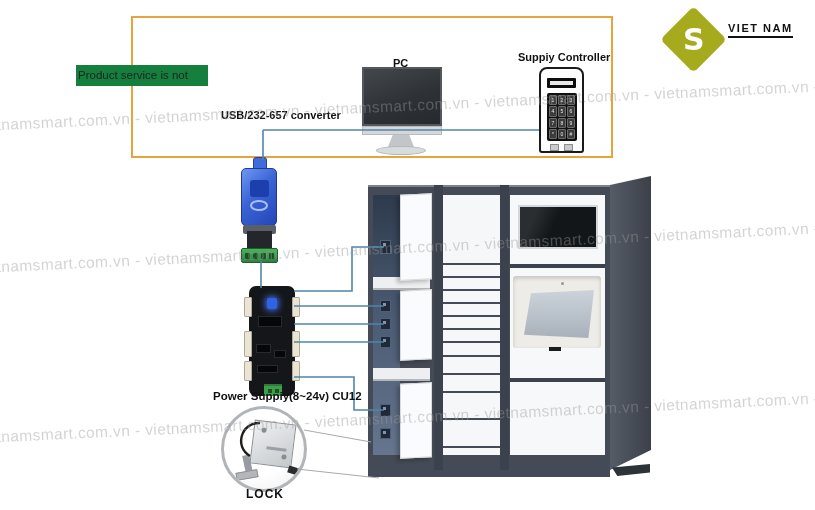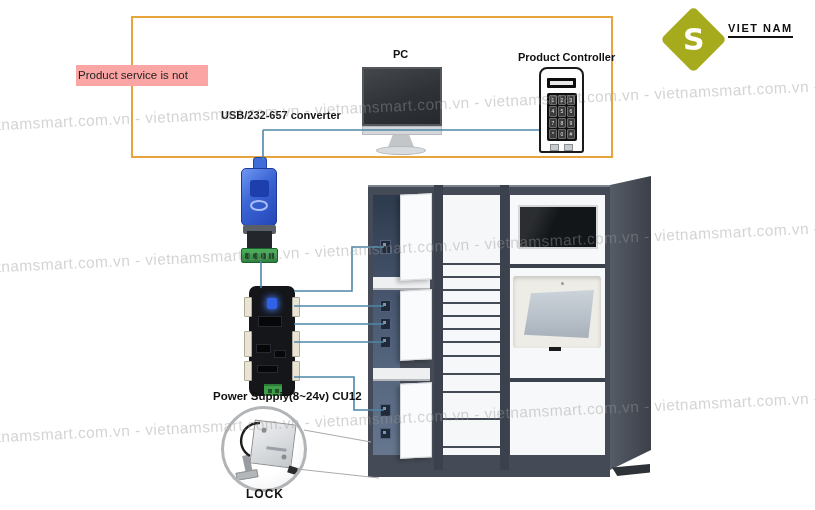--- a/index.html
+++ b/index.html
@@ -149,7 +149,7 @@
     <div>Product service is not</div>
   </div>
 
-  <div class="lbl" style="left:393px;top:48px;">PC</div>
+  <div class="lbl" style="left:393px;top:57px;">PC</div>
   <div class="lbl" style="left:518px;top:51px;">Product Controller</div>
   <div class="lbl" style="left:221px;top:109px;">USB/232-657 converter</div>
   <div class="lbl" style="left:213px;top:390px;font-size:11.5px;">Power Suppiy(8~24v) CU12</div>

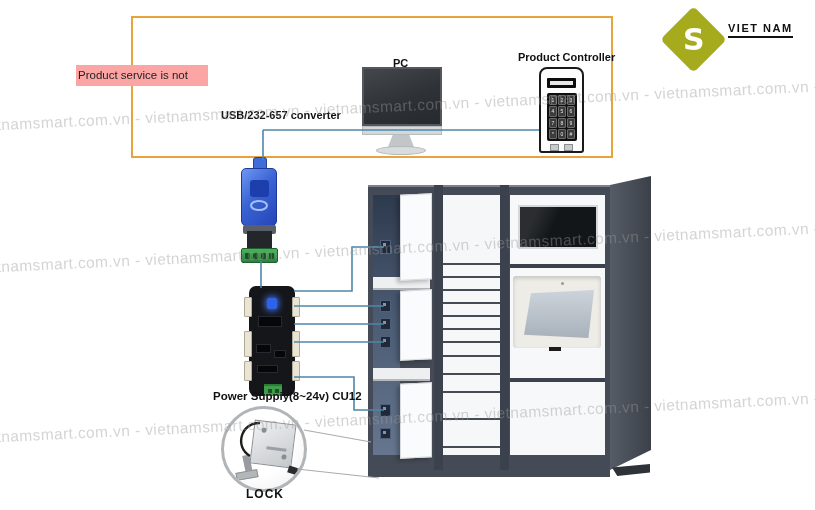--- a/index.html
+++ b/index.html
@@ -150,7 +150,7 @@
   </div>
 
   <div class="lbl" style="left:393px;top:57px;">PC</div>
-  <div class="lbl" style="left:518px;top:51px;">Product Controller</div>
+  <div class="lbl" style="left:518px;top:51px;">Suppiy Controller</div>
   <div class="lbl" style="left:221px;top:109px;">USB/232-657 converter</div>
   <div class="lbl" style="left:213px;top:390px;font-size:11.5px;">Power Suppiy(8~24v) CU12</div>
   <div class="lbl" style="left:246px;top:487px;font-size:12px;letter-spacing:1px;">LOCK</div>

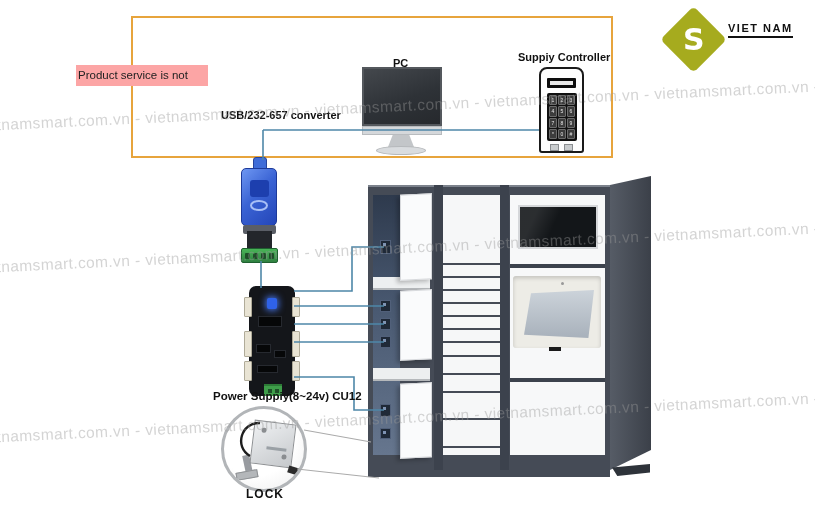--- a/index.html
+++ b/index.html
@@ -26,7 +26,7 @@
   
   .svc-box{position:absolute;left:131px;top:16px;width:478px;height:138px;
       border:2px solid #E7A43C;z-index:1;}
-  .svc-note{position:absolute;left:76px;top:65px;width:128px;background:#fca5a5;
+  .svc-note{position:absolute;left:76px;top:65px;width:128px;background:#15803d;
       font-size:11.5px;font-weight:500;color:#222;line-height:19px;z-index:4;padding:1px 2px;}
   .lbl{position:absolute;font-size:11px;font-weight:bold;color:#111;z-index:4;white-space:nowrap;}
 

